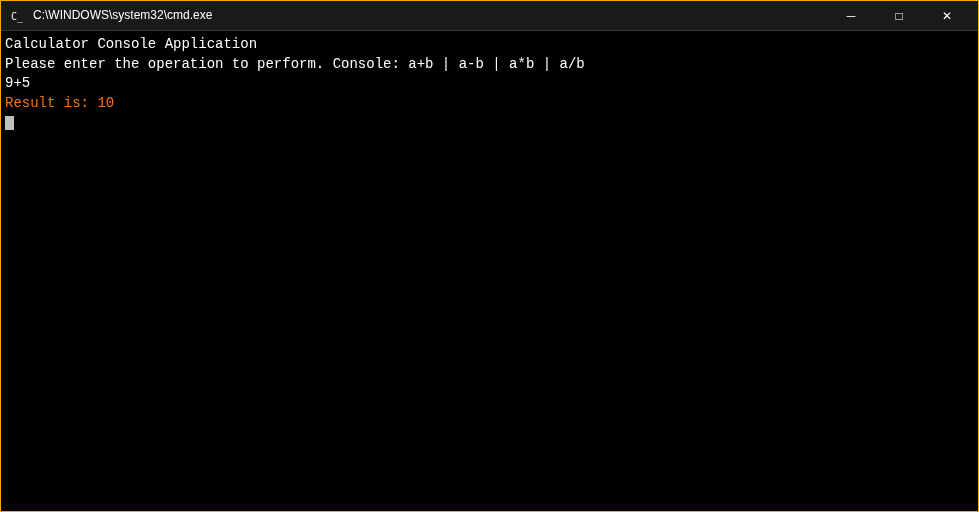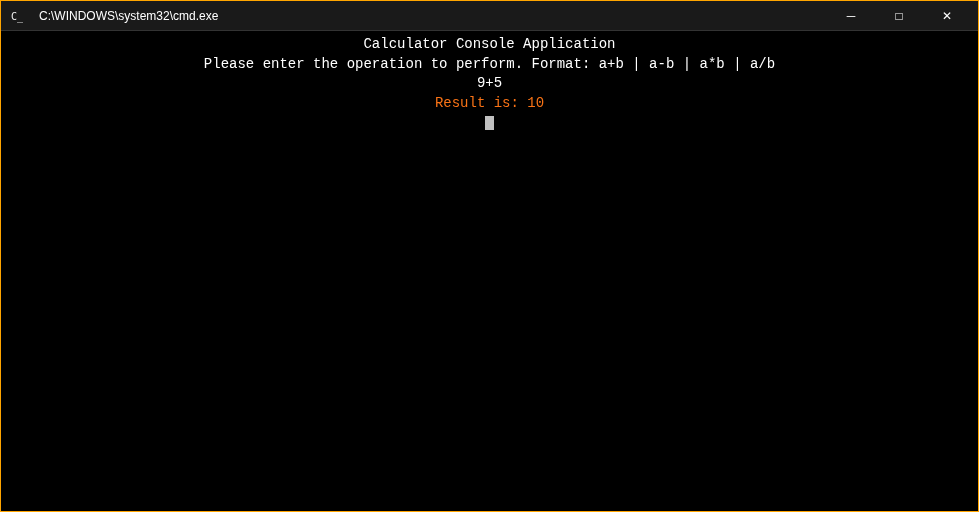--- a/index.html
+++ b/index.html
@@ -40,8 +40,8 @@
 
     .titlebar-left {
       display: flex;
-      align-items: center;
-      gap: 14px;
+      align-items: flex-start;
+      gap: 8px;
     }
 
     .titlebar-icon {

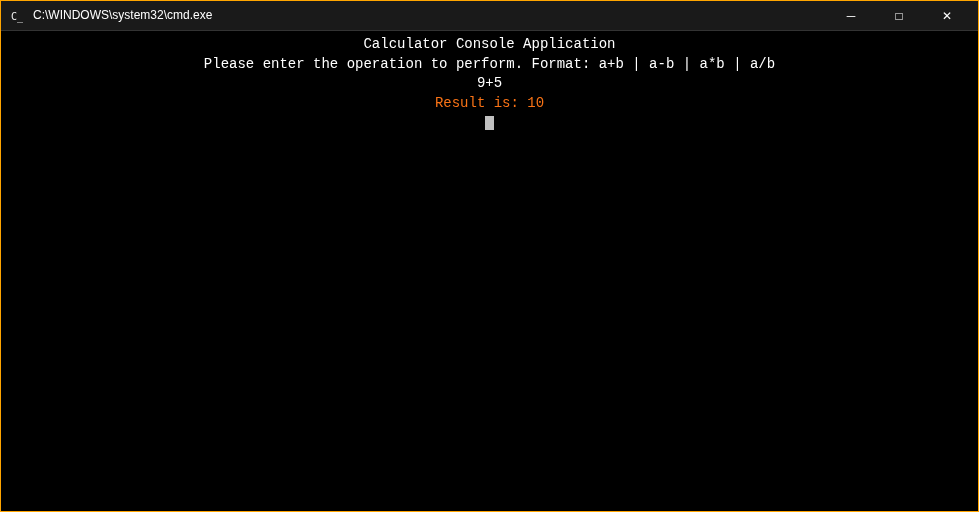--- a/index.html
+++ b/index.html
@@ -89,7 +89,6 @@
       overflow: hidden;
       font-family: 'Courier New', Lucida Console, monospace;
       font-size: 14px;
-      text-align: center;
     }
 
     .console-line {

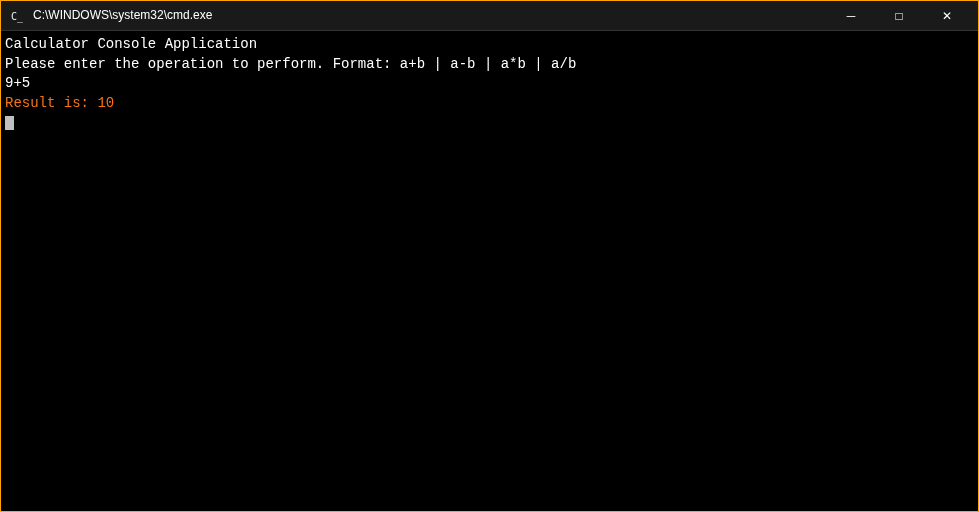--- a/index.html
+++ b/index.html
@@ -150,7 +150,7 @@
 
   <div class="console-body">
     <div class="console-line title">Calculator Console Application</div>
-    <div class="console-line prompt">Please enter the operation to perform. Format: a+b | a-b | a*b | a/b</div>
+    <div class="console-line prompt">Please enter the operation to perform. Console: a+b | a-b | a*b | a/b</div>
     <div class="console-line input-echo">9+5</div>
     <div class="console-line result">Result is: 10</div>
     <div class="console-line"><span class="cursor-block"></span></div>

